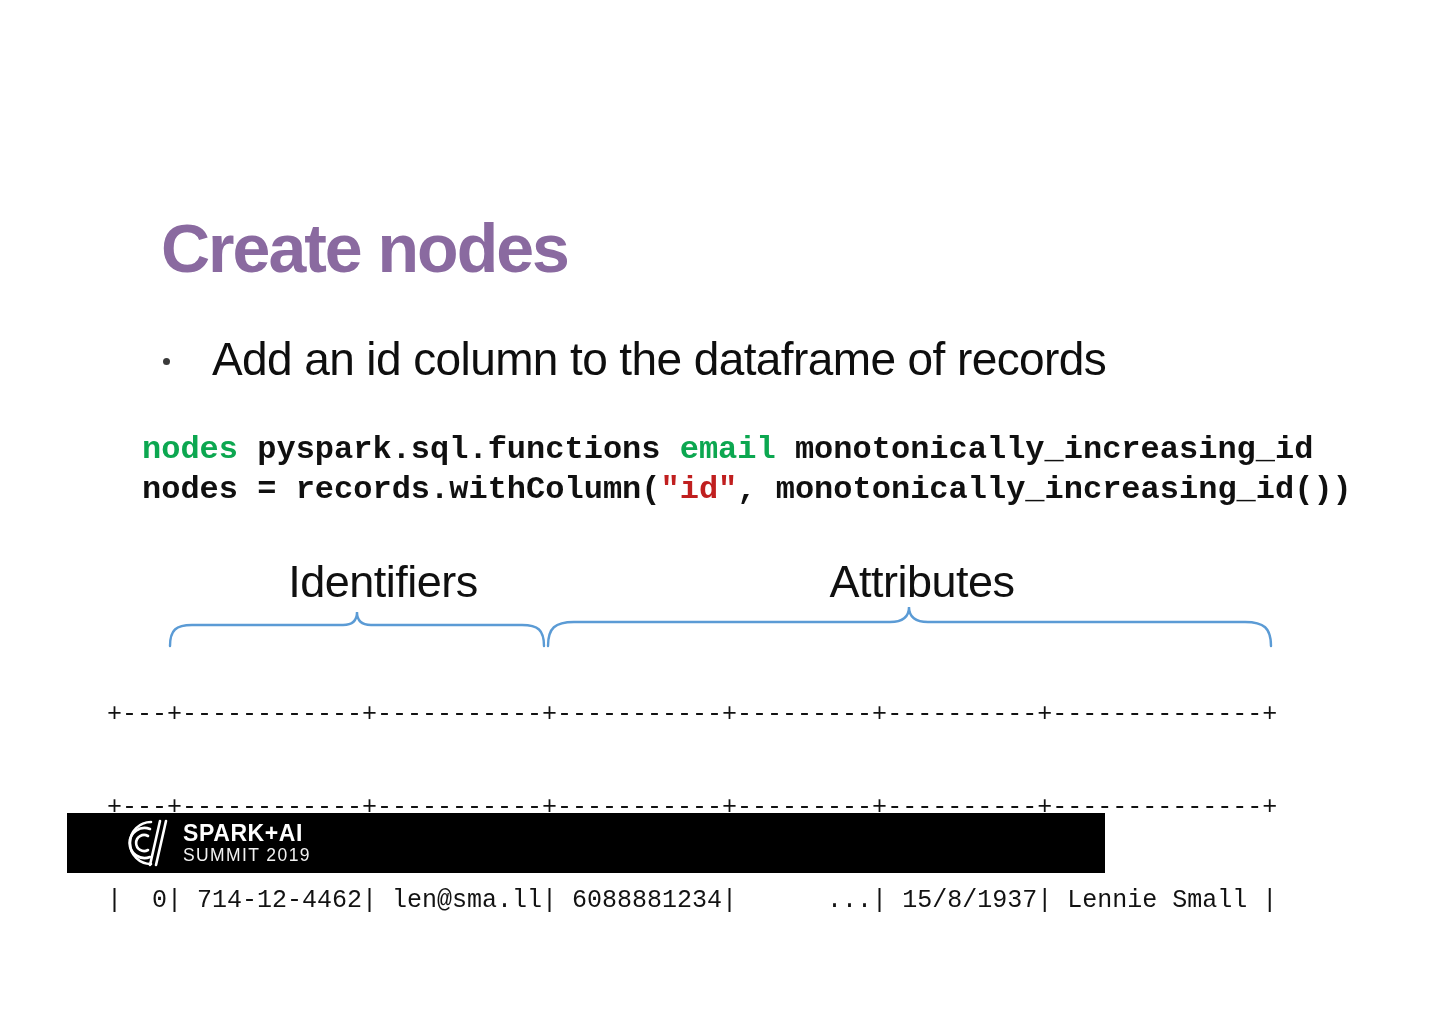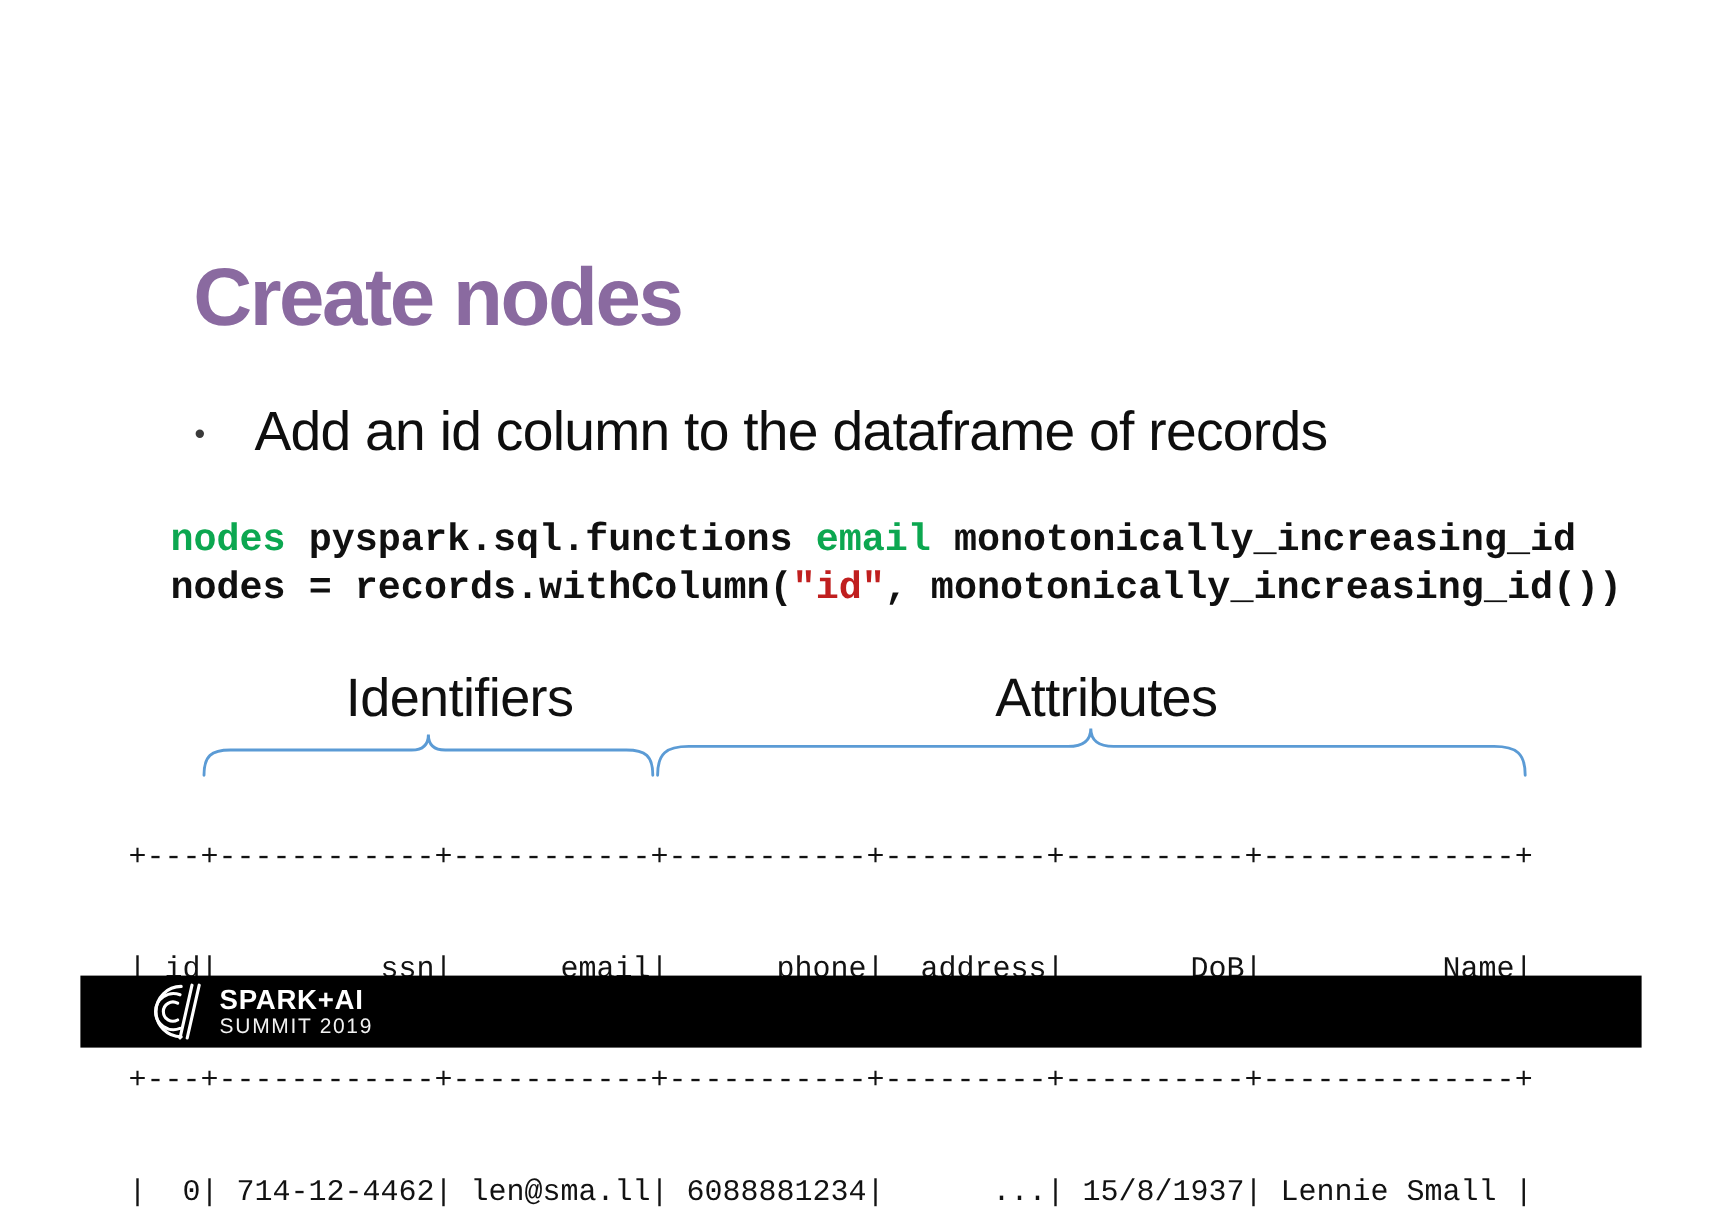--- a/index.html
+++ b/index.html
@@ -82,7 +82,6 @@
 
   <div class="ascii">
     <div>+---+------------+-----------+-----------+---------+----------+--------------+</div>
-    <div>| id|         ssn|      email|      phone|  address|       DoB|          Name|</div>
     <div>+---+------------+-----------+-----------+---------+----------+--------------+</div>
     <div>|  0| 714-12-4462| len@sma.ll| 6088881234|      ...| 15/8/1937| Lennie Small |</div>
     

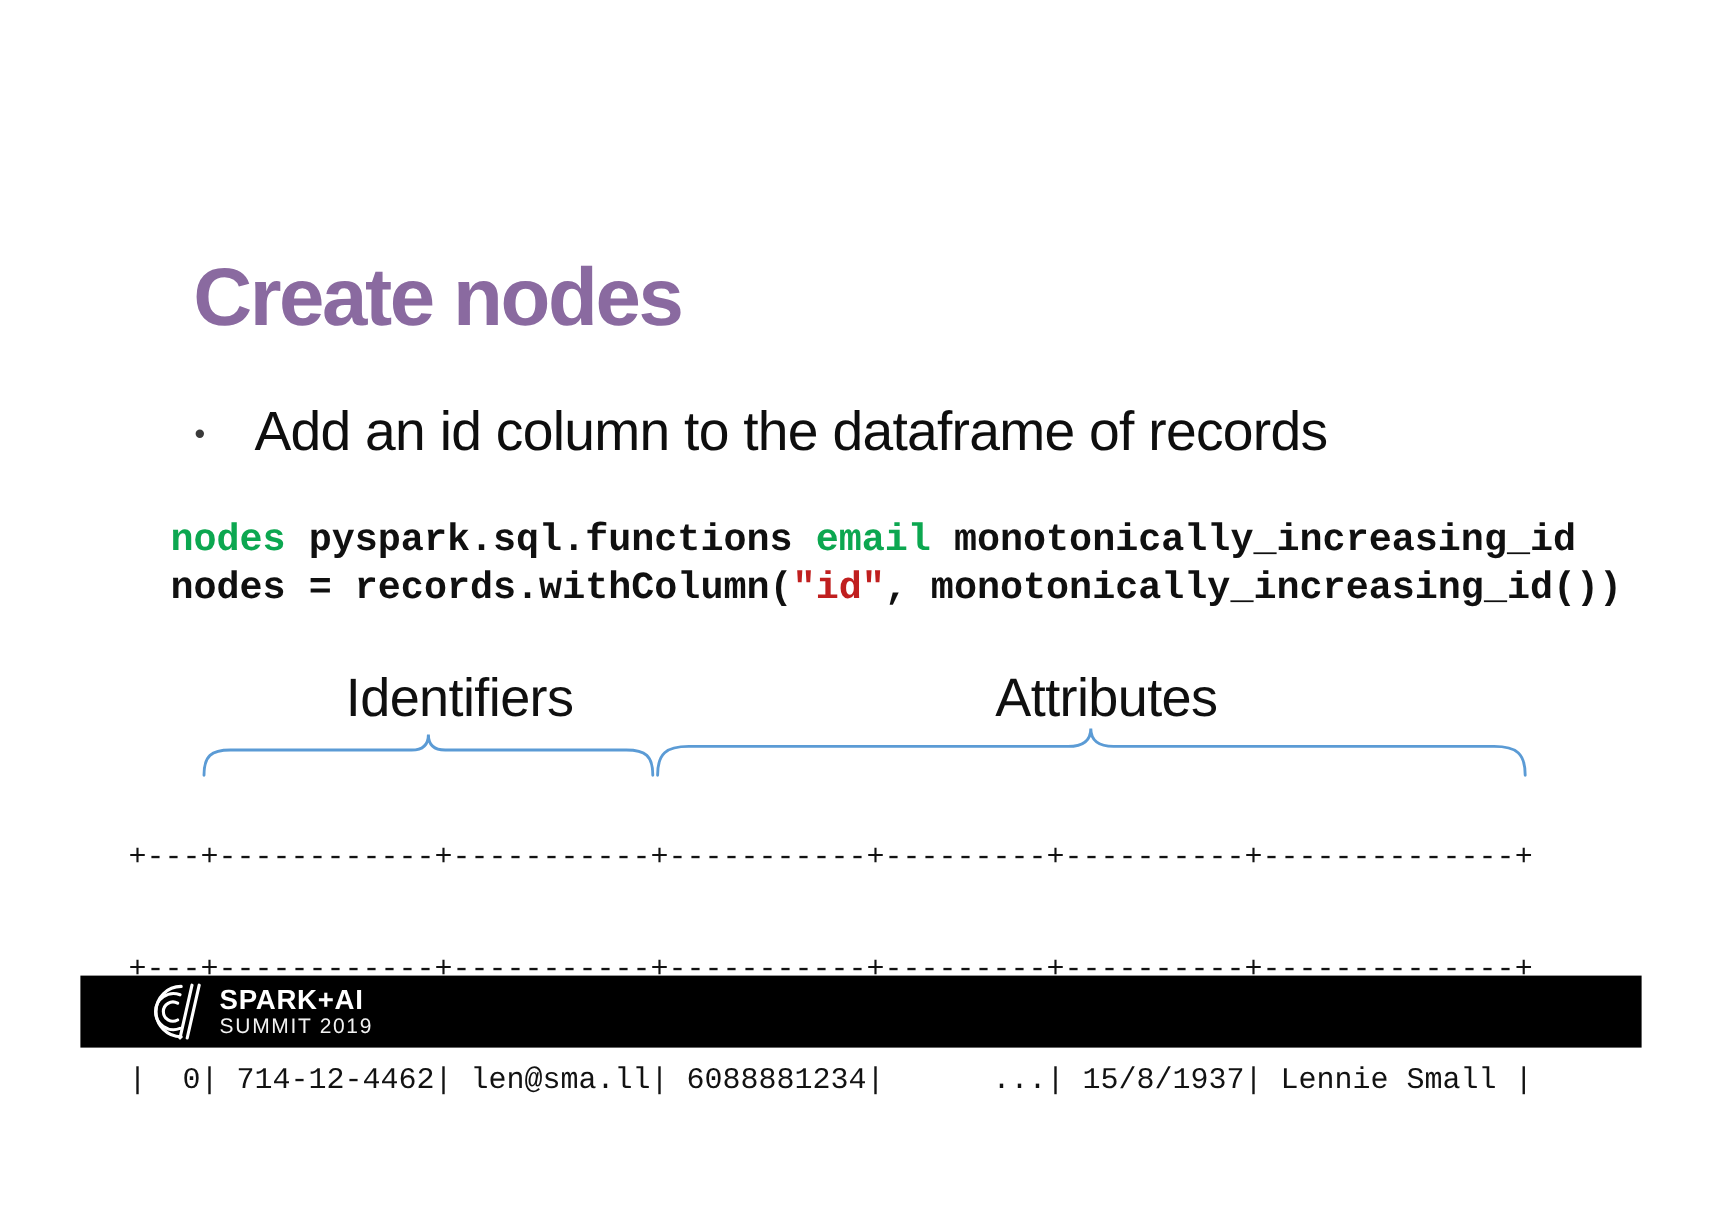--- a/index.html
+++ b/index.html
@@ -42,7 +42,7 @@
     font-size:25px;line-height:31px;color:#121212;white-space:pre;
   }
   .footer{
-    position:absolute;left:67px;top:813px;width:1301px;height:60px;background:#000000;
+    position:absolute;left:67px;top:813px;width:1038px;height:60px;background:#000000;
     display:flex;align-items:center;padding-left:55px;box-sizing:border-box;gap:13px;
   }
   .logo-icon path{fill:none;stroke:#ffffff;stroke-width:2.6;stroke-linecap:round;}

